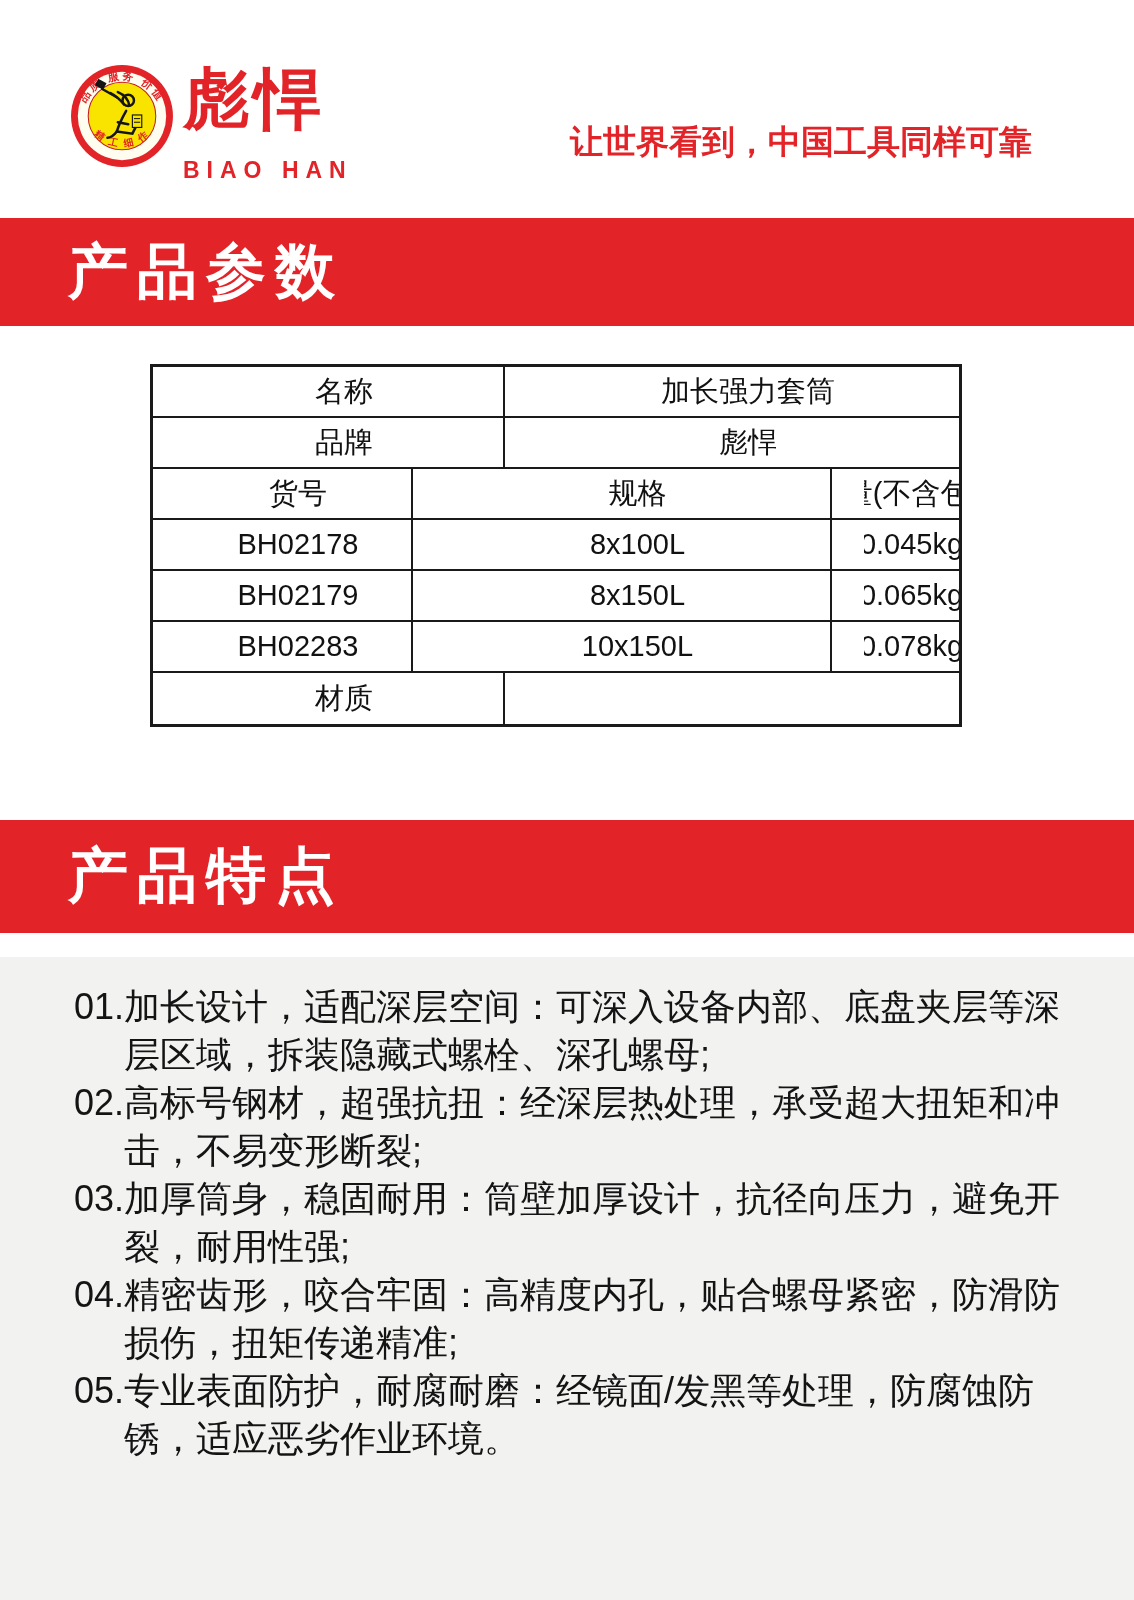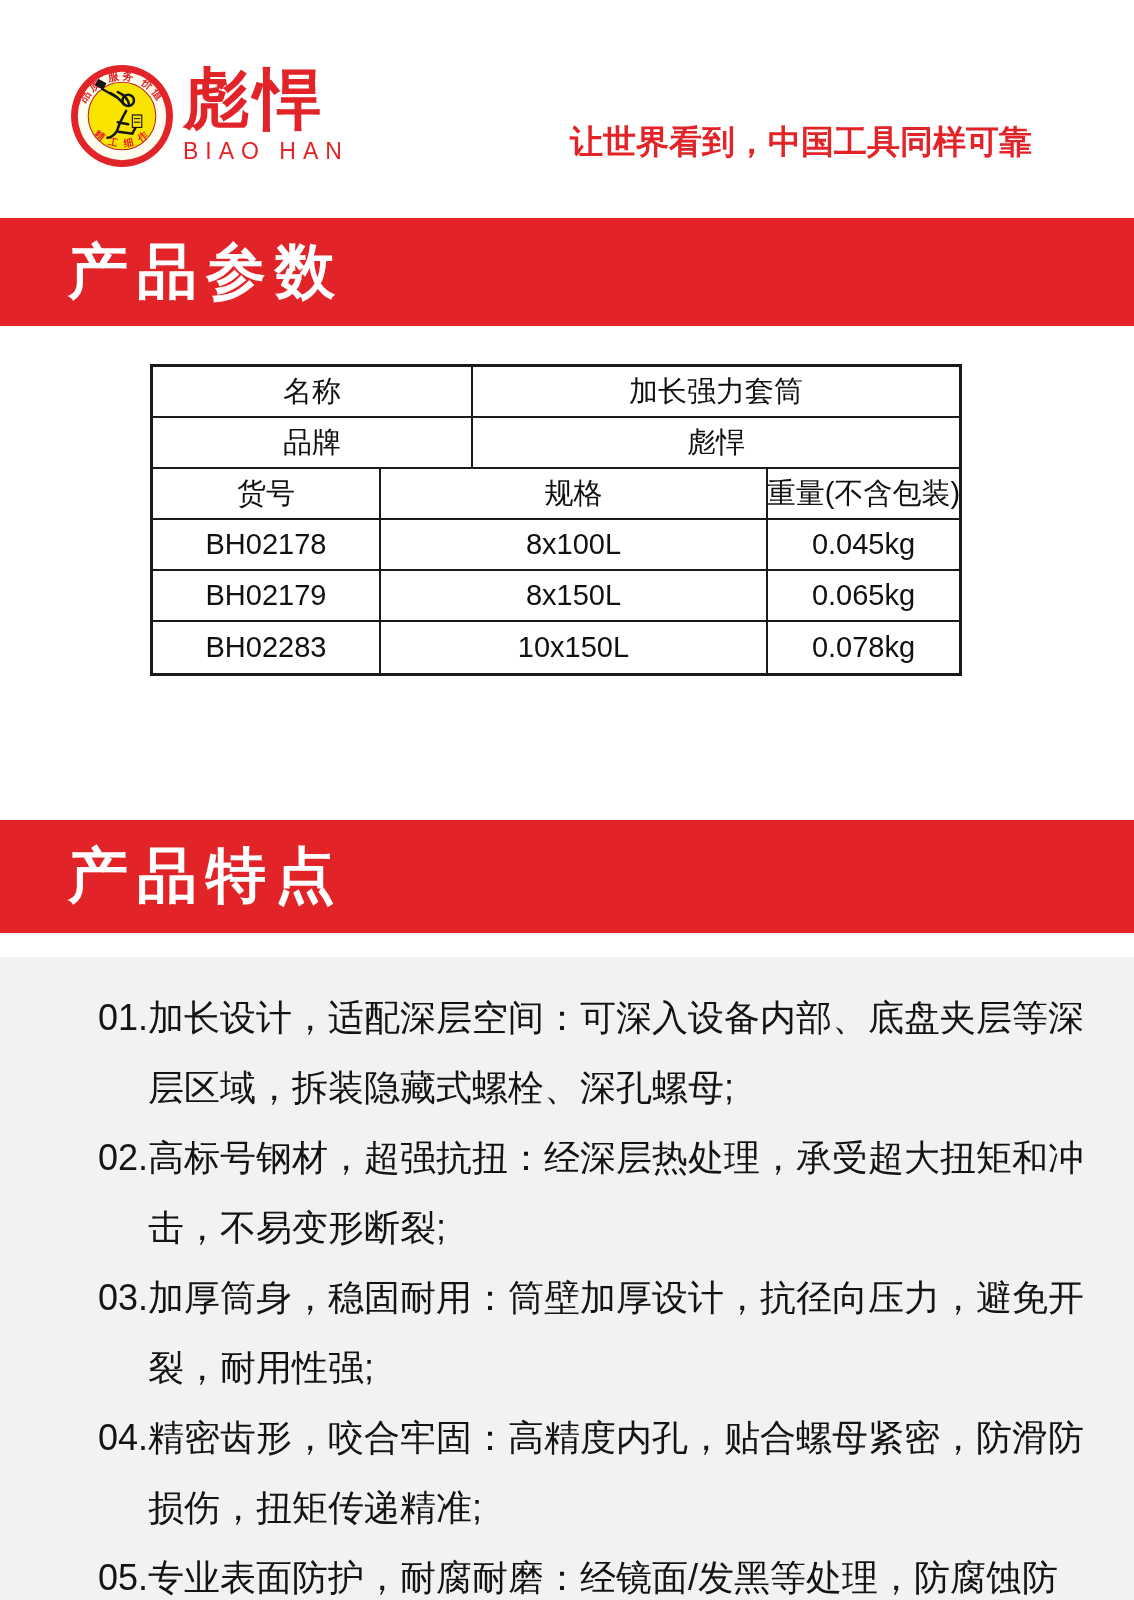--- a/index.html
+++ b/index.html
@@ -16,7 +16,7 @@
     font-size:67px;line-height:1.05;letter-spacing:4px;
   }
   .brand-en{
-    color:#e22328;font-weight:400;font-size:23px;letter-spacing:7px;margin-top:4px;
+    color:#e22328;font-weight:700;font-size:23px;letter-spacing:7px;margin-top:23px;
   }
   .tagline{
     position:absolute;right:102px;top:122px;color:#e22328;font-weight:700;

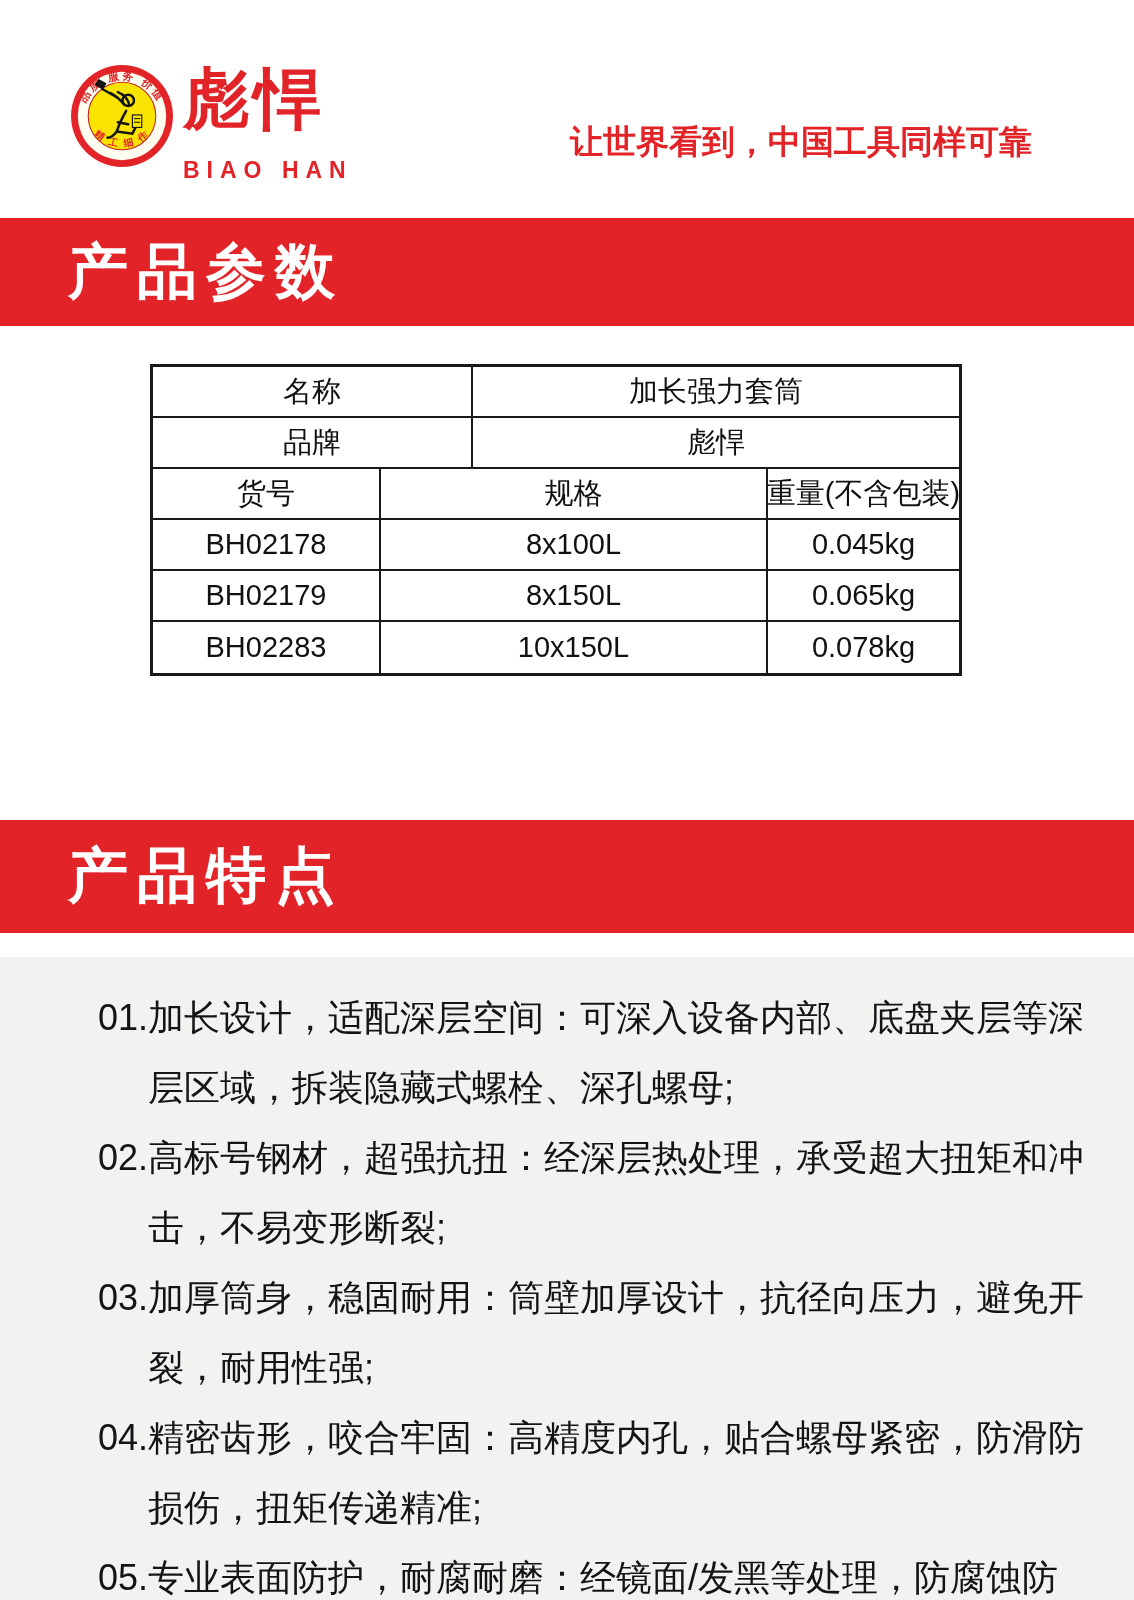--- a/index.html
+++ b/index.html
@@ -41,7 +41,7 @@
   .t-row:last-child{border-bottom:none;}
   .t-cell{
     display:flex;align-items:center;justify-content:center;
-    font-size:29px;color:#111;box-sizing:border-box;overflow:hidden;white-space:nowrap;
+    font-size:29px;color:#111;box-sizing:border-box;overflow:hidden;white-space:nowrap;margin-left:32px;
   }
   .cell-br{border-right:2px solid #1a1a1a;}
   .w-info-label{width:320px;}

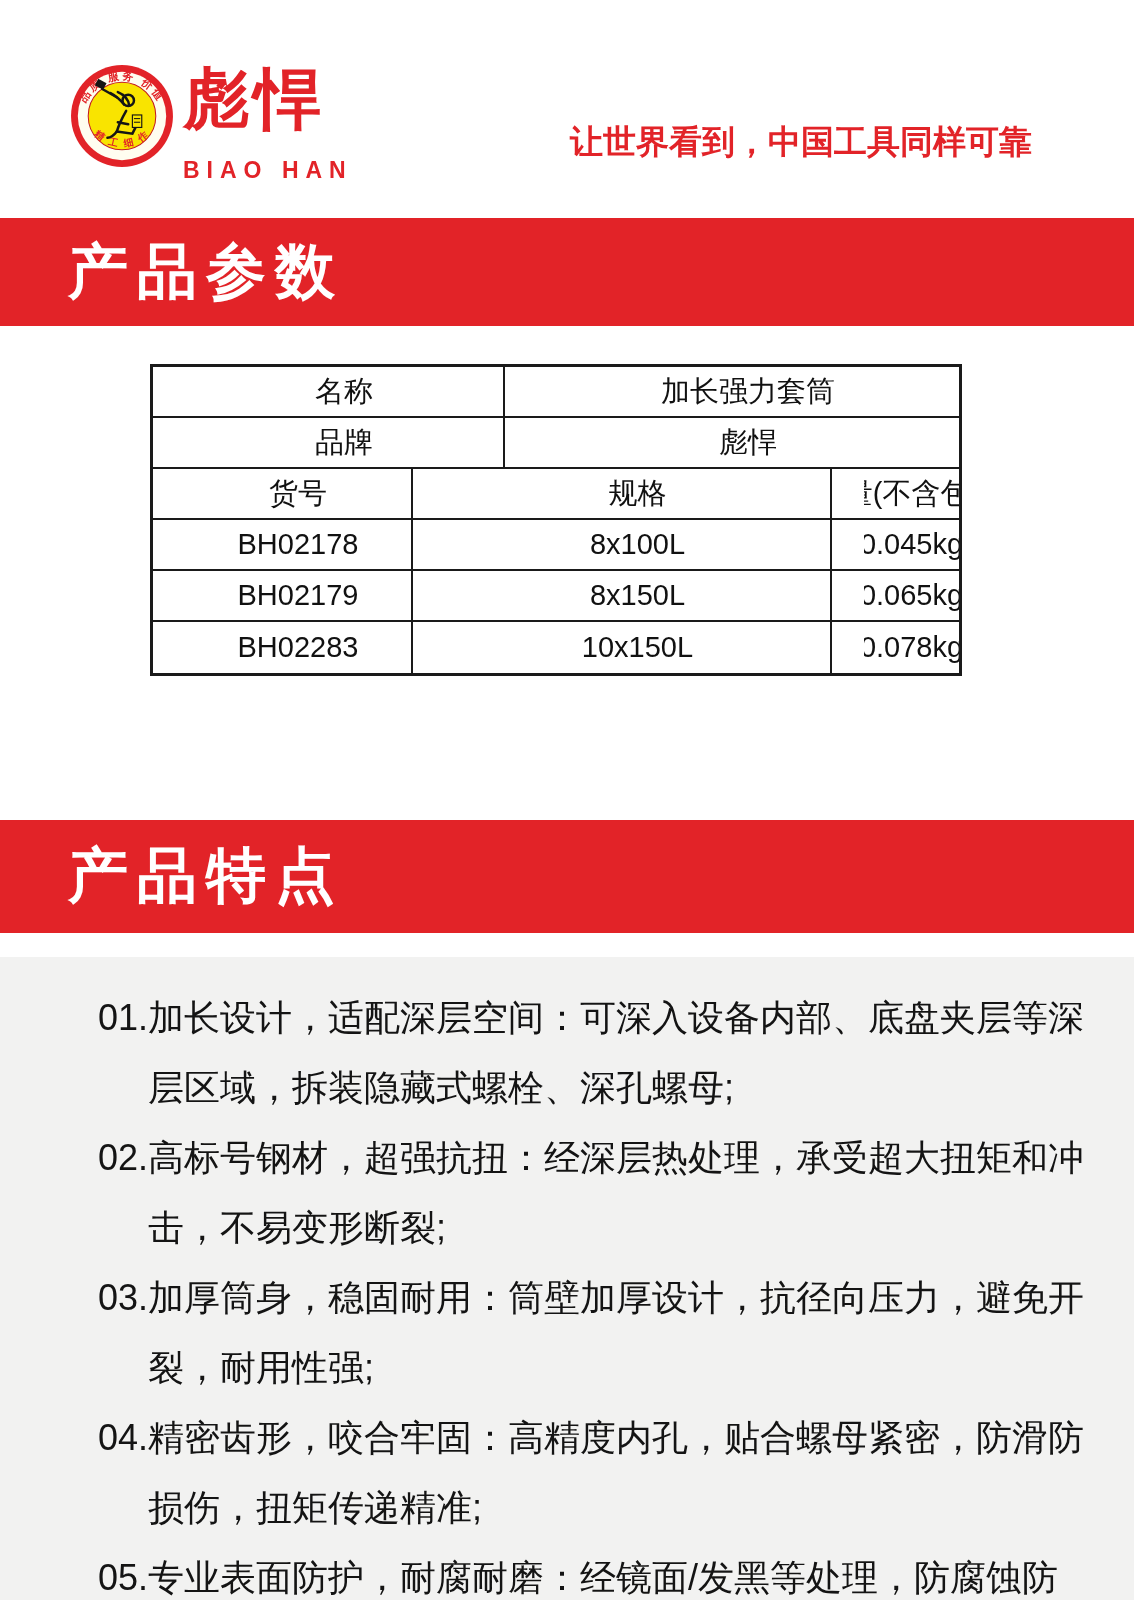--- a/index.html
+++ b/index.html
@@ -150,6 +150,10 @@
   </div>
 
 
+  <div class="t-row">
+    <div class="t-cell cell-br w-info-label">材质</div>
+    <div class="t-cell w-info-value"></div>
+  </div>
 
 </div>
 

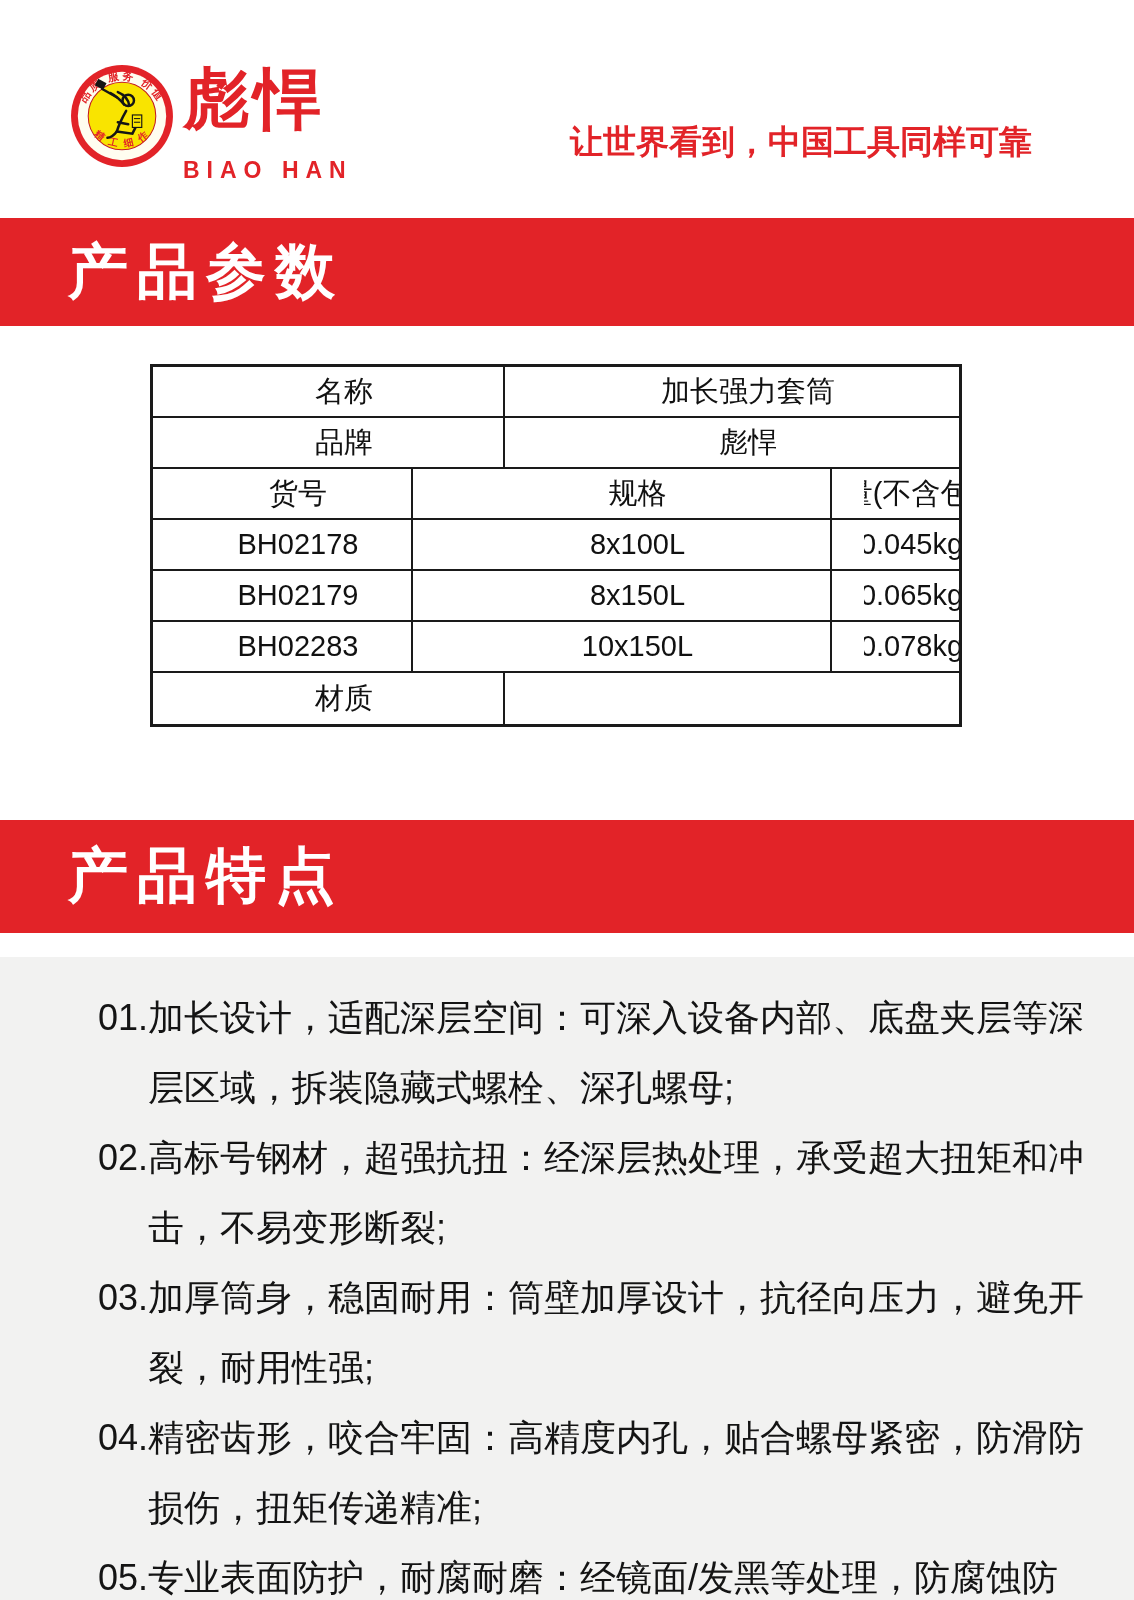--- a/index.html
+++ b/index.html
@@ -58,7 +58,7 @@
   }
   .feature-item{
     width:972px;padding-left:50px;text-indent:-50px;box-sizing:content-box;
-    font-size:36px;line-height:70px;font-weight:500;color:#141414;margin-left:24px;
+    font-size:36px;line-height:48px;font-weight:500;color:#141414;
   }
 </style>
 </head>

